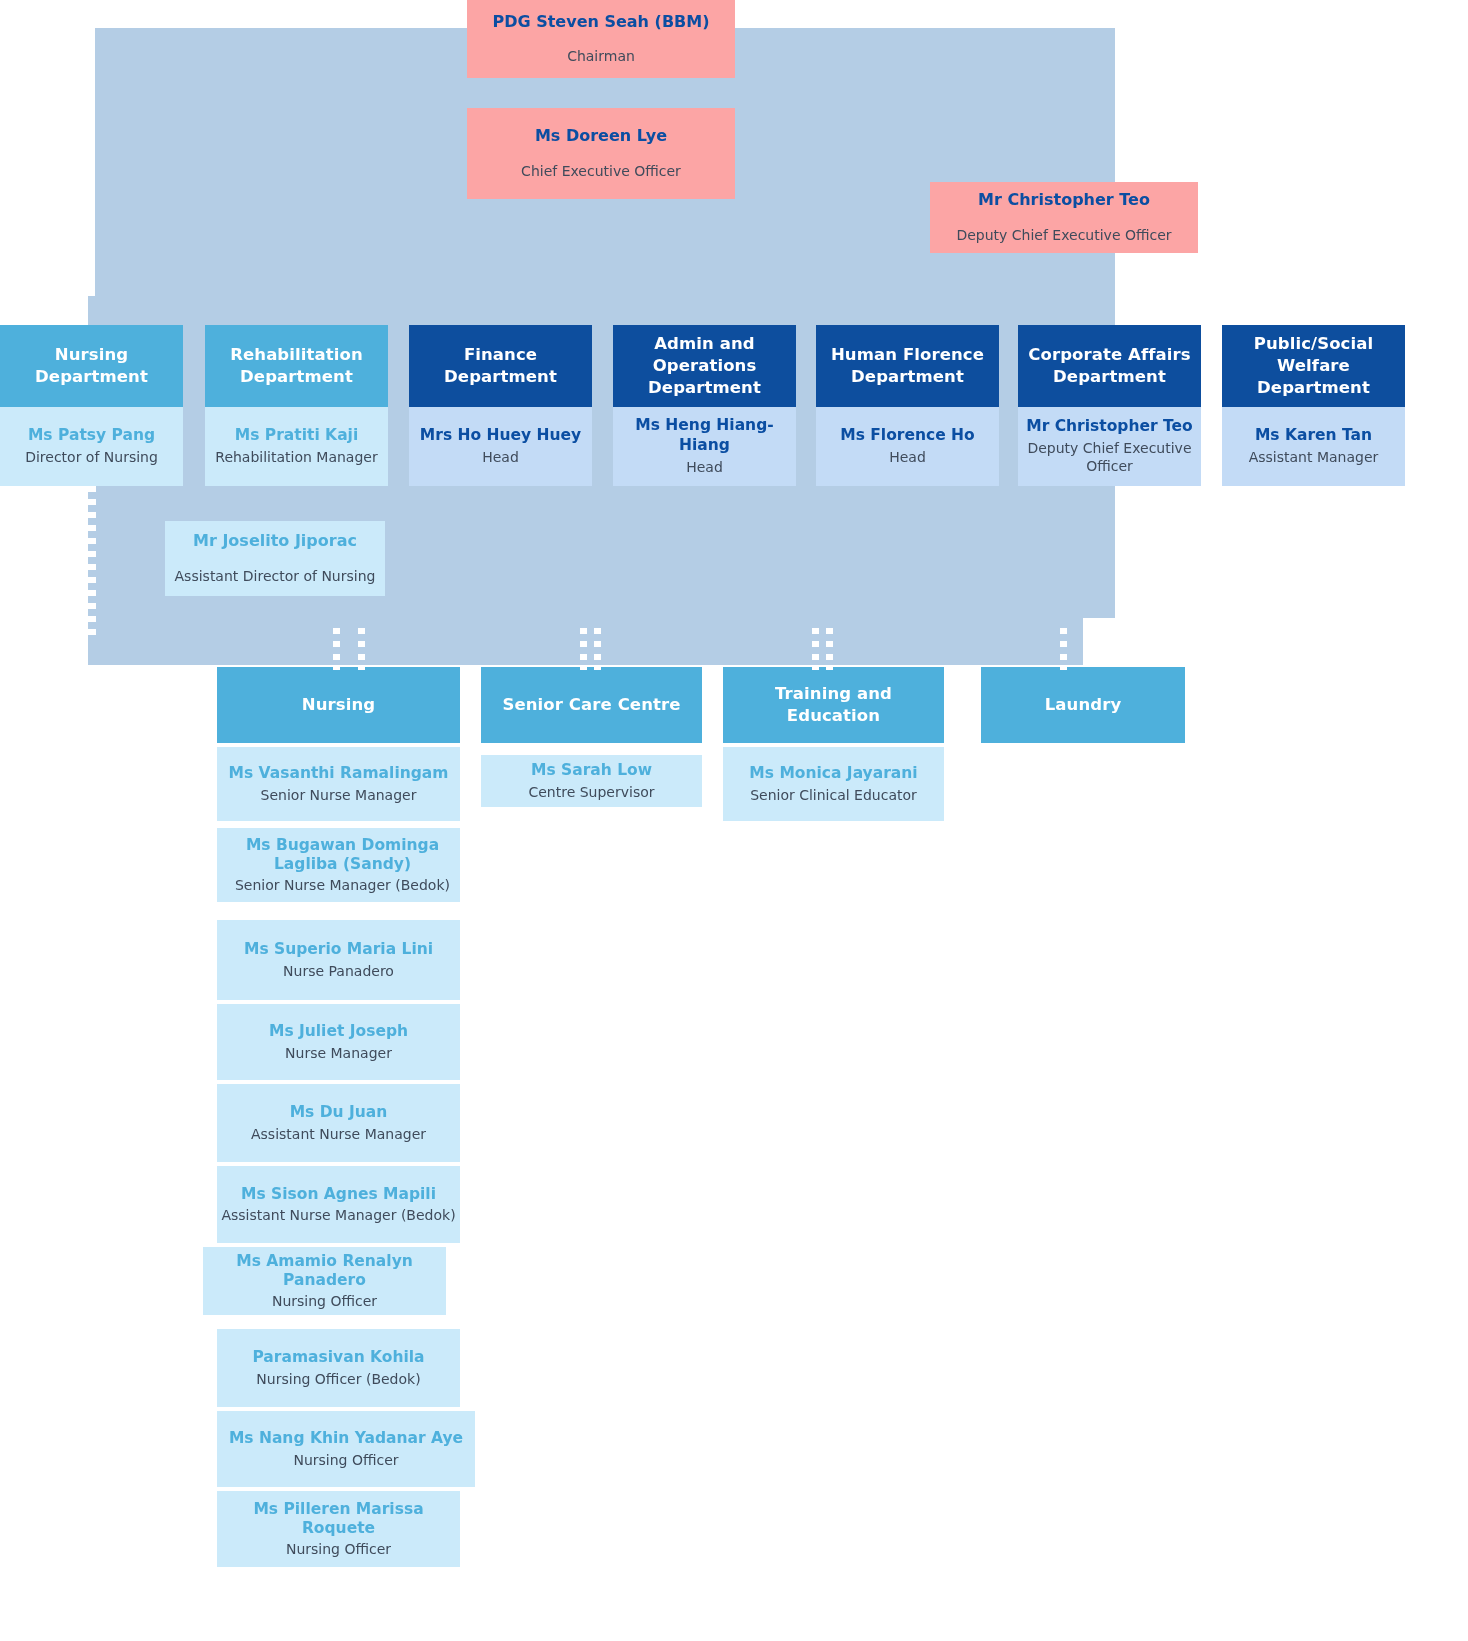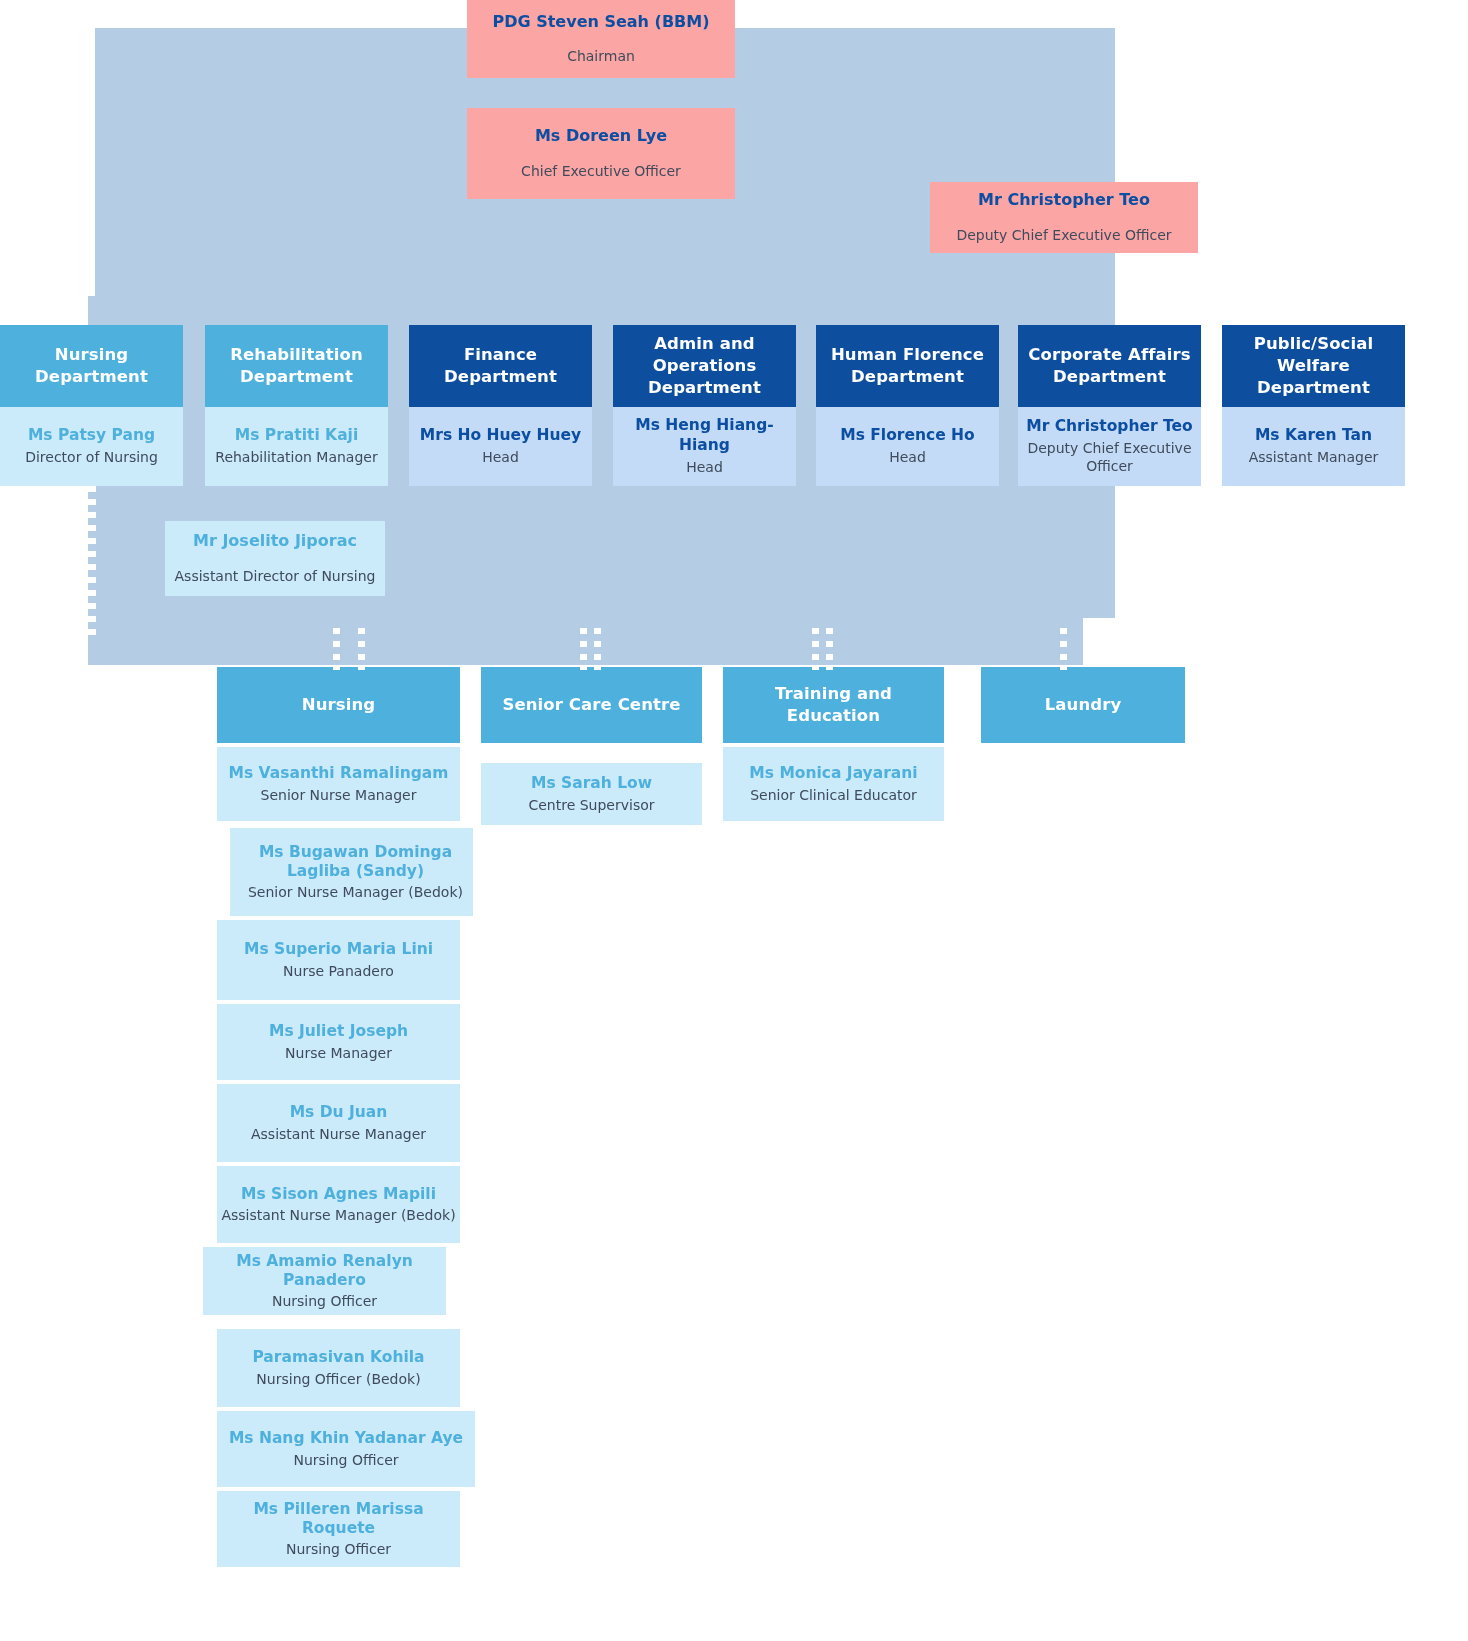--- a/index.html
+++ b/index.html
@@ -165,7 +165,7 @@
 
 <div class="card" style="left:481px;top:667px;width:221px;height:157px;">
   <div class="hdr hdr-cyan" style="height:76px;">Senior Care Centre</div>
-  <div class="body body-pale" style="height:62px;margin-top:20px;">
+  <div class="body body-pale" style="height:52px;margin-top:12px;">
     <div class="nm">Ms Sarah Low</div>
     <div class="ttl">Centre Supervisor</div>
   </div>

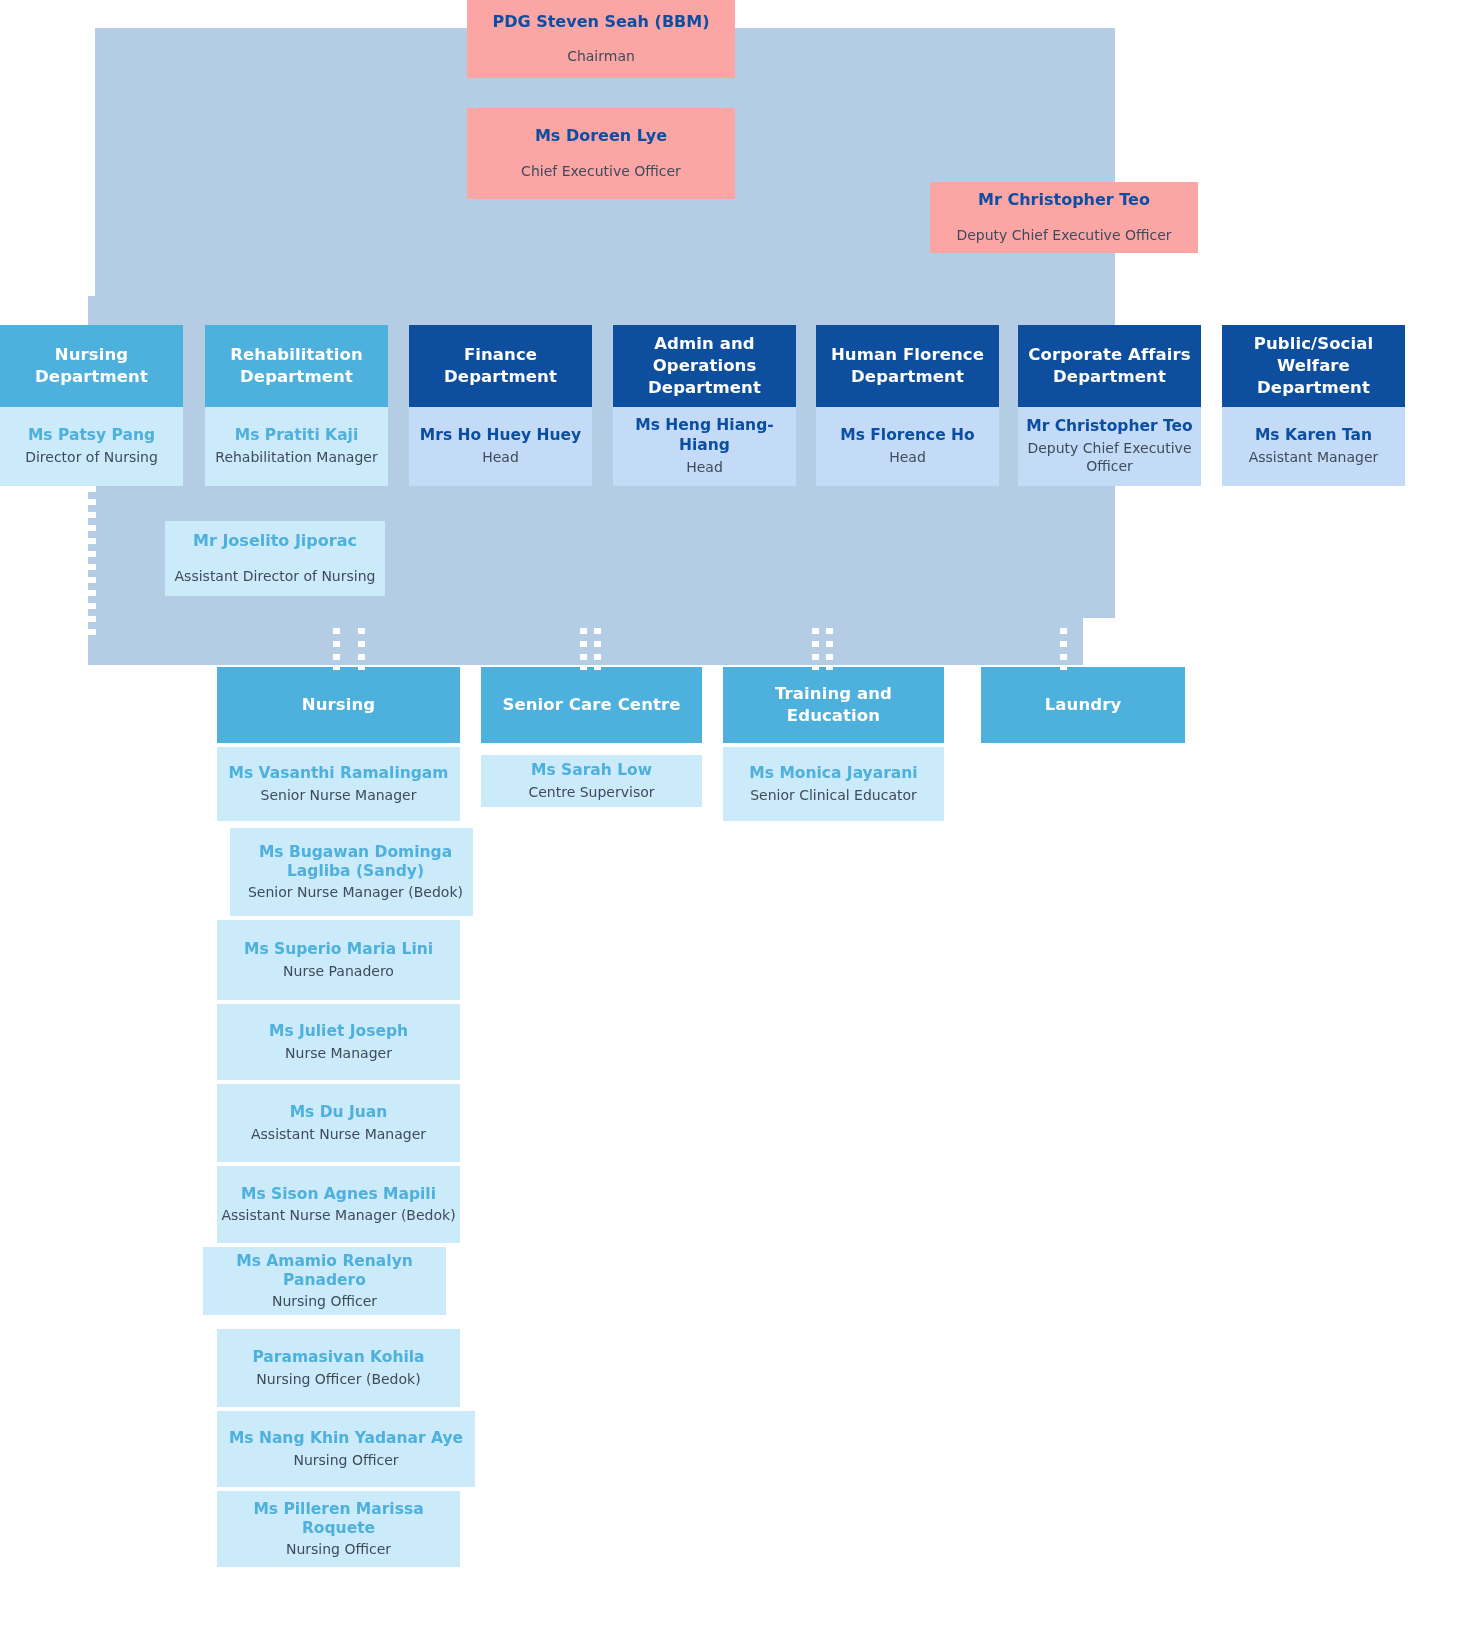--- a/index.html
+++ b/index.html
@@ -183,7 +183,7 @@
   <div class="hdr hdr-cyan" style="height:76px;">Laundry</div>
 </div>
 
-<div class="chip" style="left:230px;top:828px;width:243px;height:88px;padding-left:12px;">
+<div class="chip" style="left:217px;top:828px;width:243px;height:74px;padding-left:12px;">
   <div class="nm">Ms Bugawan Dominga Lagliba (Sandy)</div>
   <div class="ttl">Senior Nurse Manager (Bedok)</div>
 </div>

